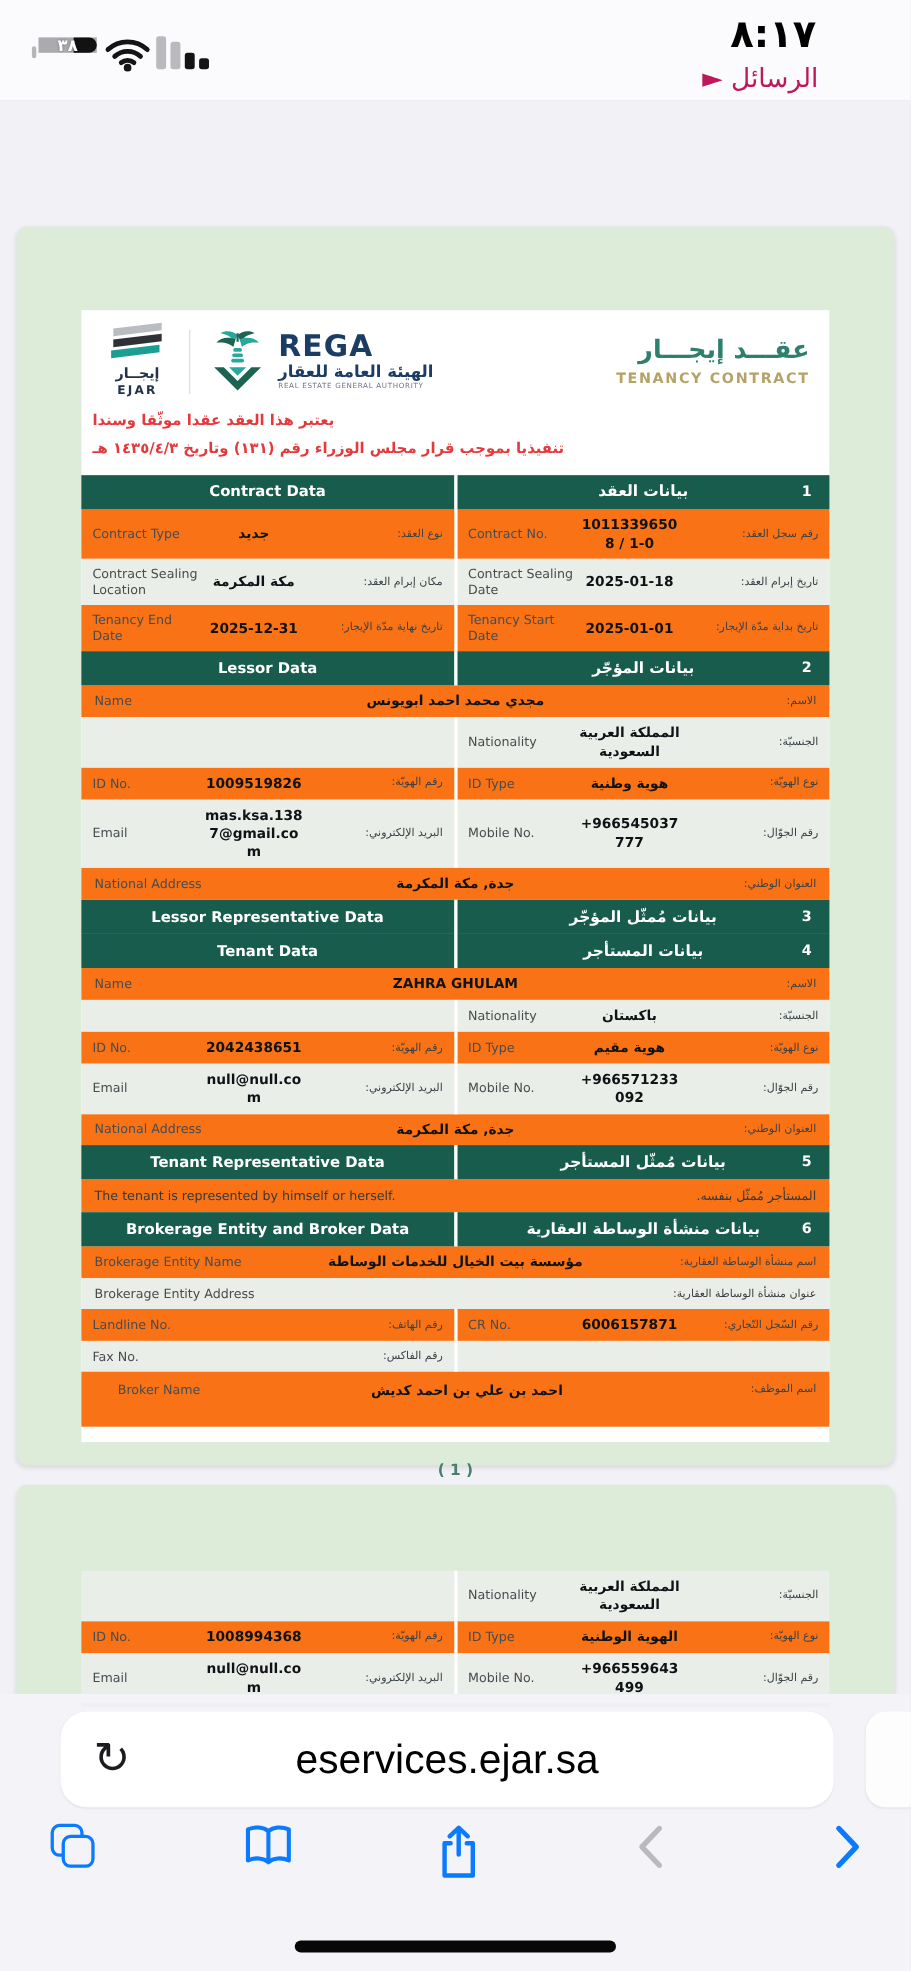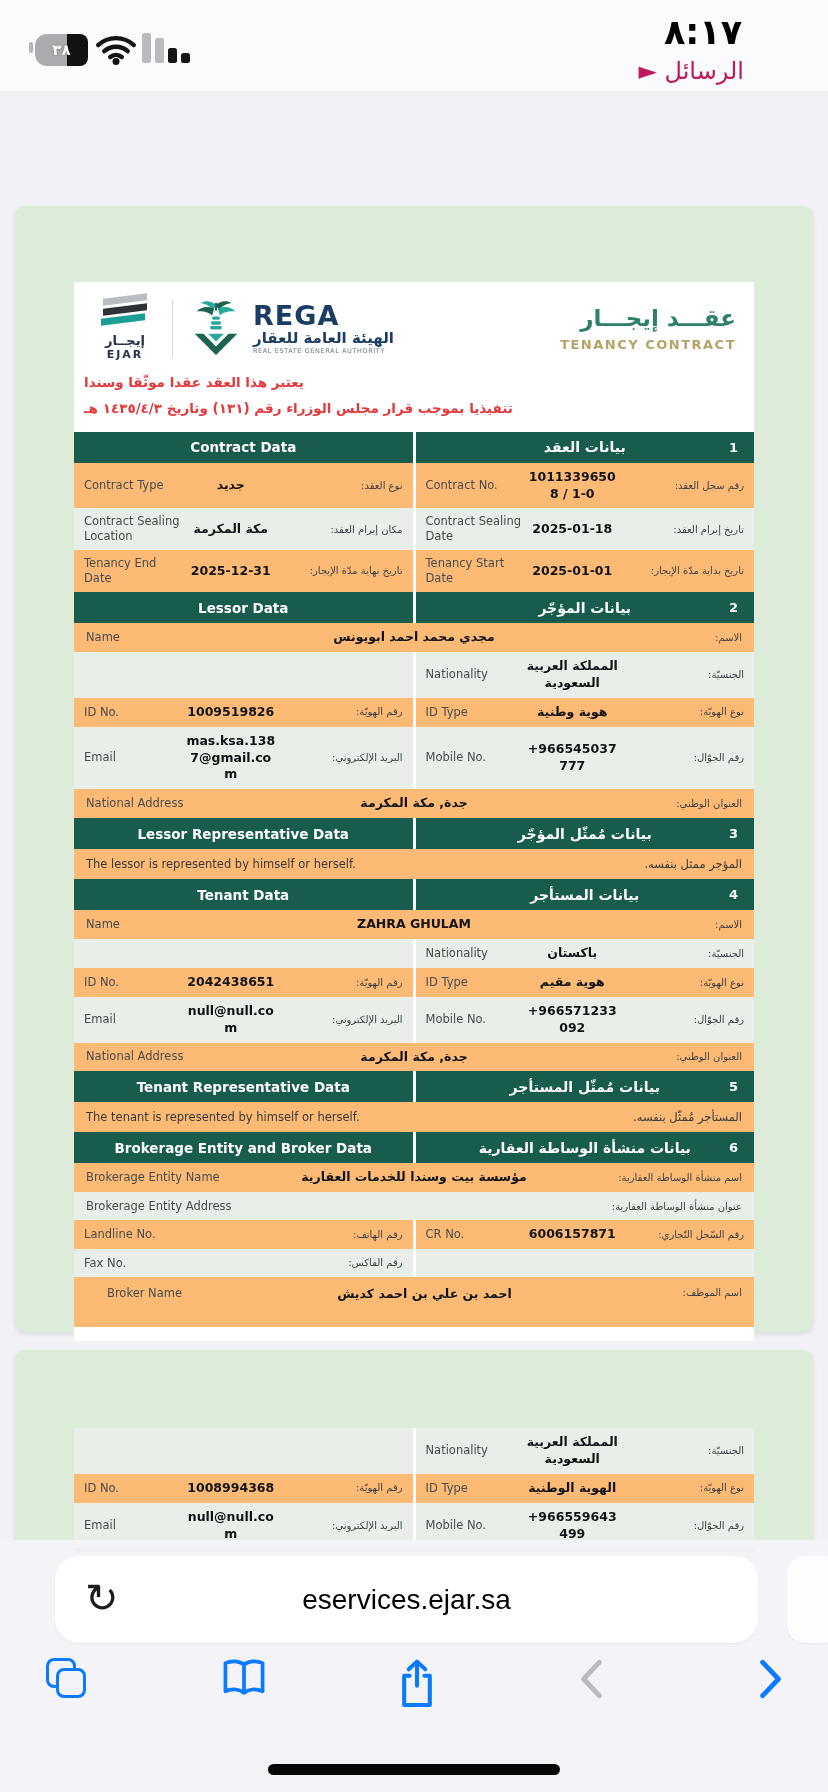--- a/index.html
+++ b/index.html
@@ -14,8 +14,8 @@
   .sb-time { position:absolute; top:12px; right:86px; font-size:35px; font-weight:600;
              color:#000; letter-spacing:1px; }
   .sb-app { position:absolute; top:57px; right:84px; font-size:24px; color:#be185d; direction:ltr; }
-  .sb-battery { position:absolute; top:34px; left:35px; width:53px; height:32px;
-                background:#ababaf; border-radius:12px;text-decoration:underline; }
+  .sb-battery { position:absolute; top:34px; left:35px; width:53px; height:14px;
+                background:#ababaf; border-radius:0;text-decoration:underline; }
   .sb-battery .fill { position:absolute; top:0; right:0; width:40%; height:100%;
                       background:#121212; border-radius:0 8px 8px 0; }
   .sb-battery .cap { position:absolute; left:-6px; top:8px; width:4px; height:11px;

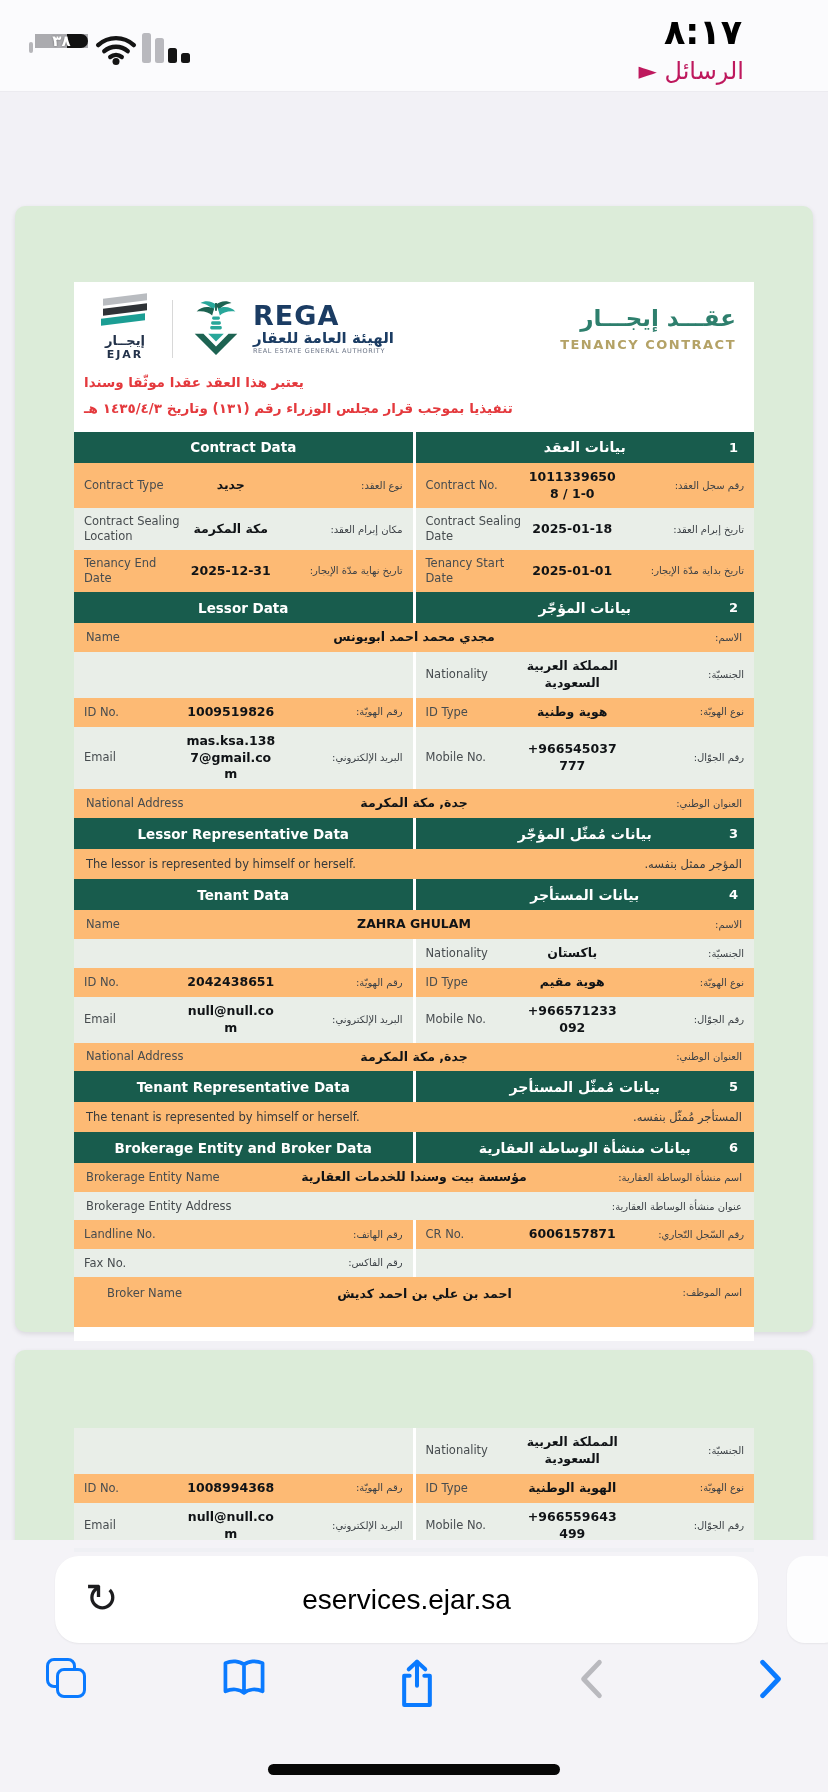--- a/index.html
+++ b/index.html
@@ -71,7 +71,7 @@
   .sec-right .sec-num { position:absolute; right:16px; font-size:13px; }
 
   
-  .row { background:#fdba74; }
+  .row { background:#f97316; }
   .row.shade { background:#e9eee8; }
   .row-pair { display:grid; grid-template-columns:1fr 3px 1fr; }
   .row-pair .gap { background:#fff; }

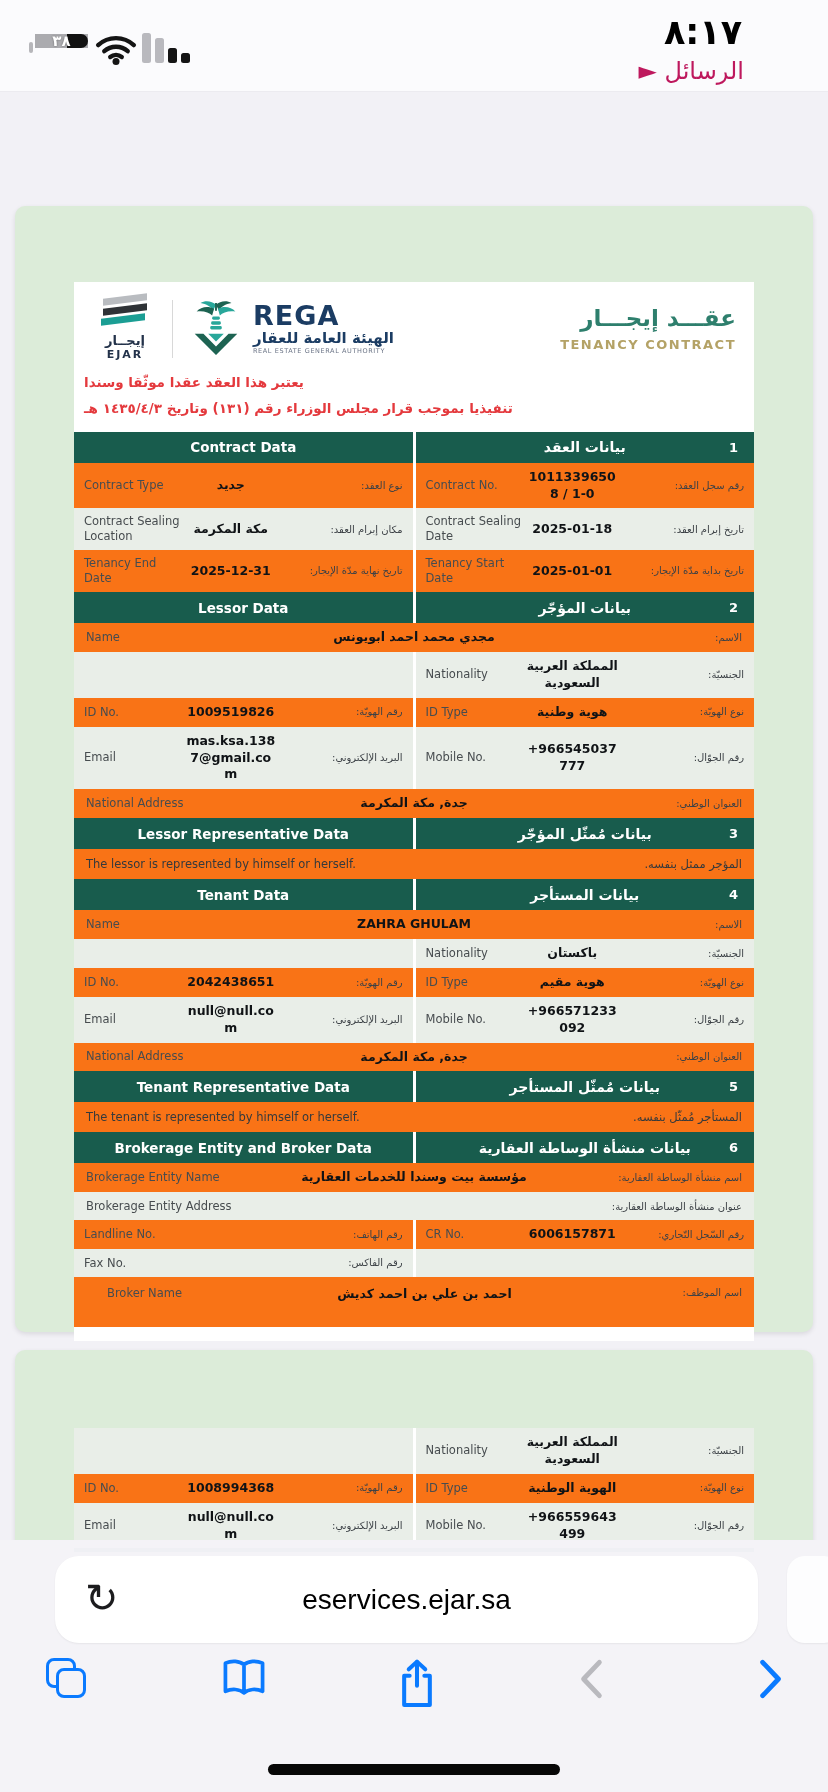--- a/index.html
+++ b/index.html
@@ -293,10 +293,6 @@
               <span class="sec-num">3</span>
             </div>
           </div>
-          <div class="row row-note">
-            <span class="note-en">The lessor is represented by himself or herself.</span>
-            <span class="note-ar" dir="rtl">المؤجر ممثل بنفسه.</span>
-          </div>
           <div class="sec-header">
             <div class="sec-left">Tenant Data</div>
             <div class="gap"></div>

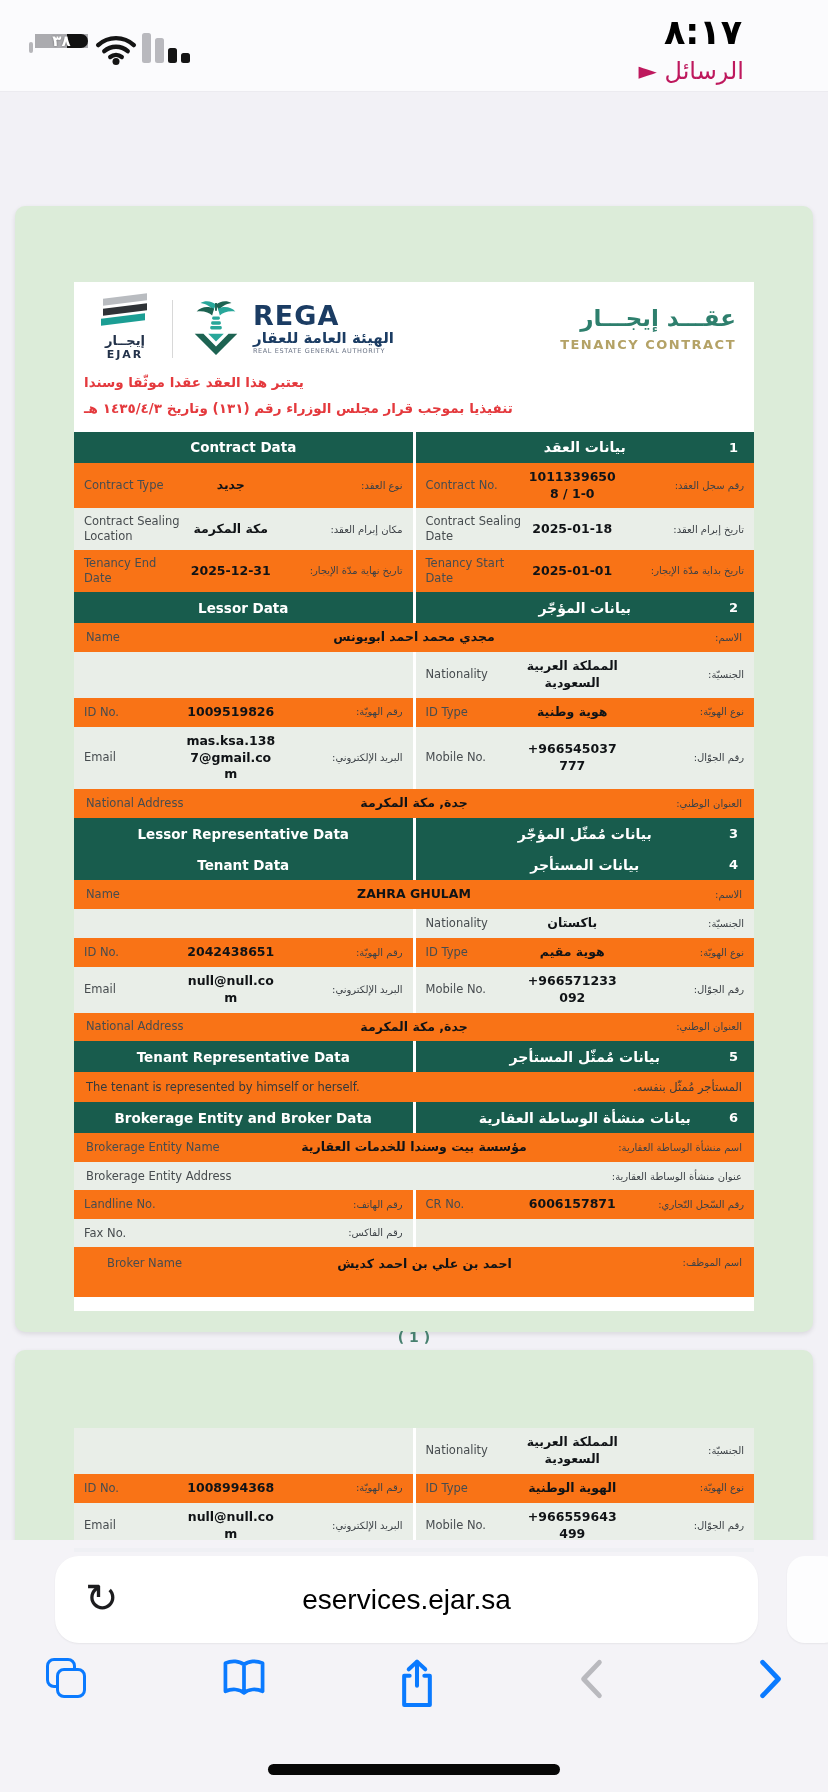--- a/index.html
+++ b/index.html
@@ -368,7 +368,7 @@
           </div>
           <div class="row row-full">
             <span class="lab-en">Brokerage Entity Name</span>
-            <span class="val" dir="rtl">مؤسسة بيت وسندا للخدمات العقارية</span>
+            <span class="val" dir="rtl">مؤسسة بيت الخيال للخدمات الوساطة</span>
             <span class="lab-ar" dir="rtl">اسم منشأة الوساطة العقارية:</span>
           </div>
           <div class="row row-full shade">

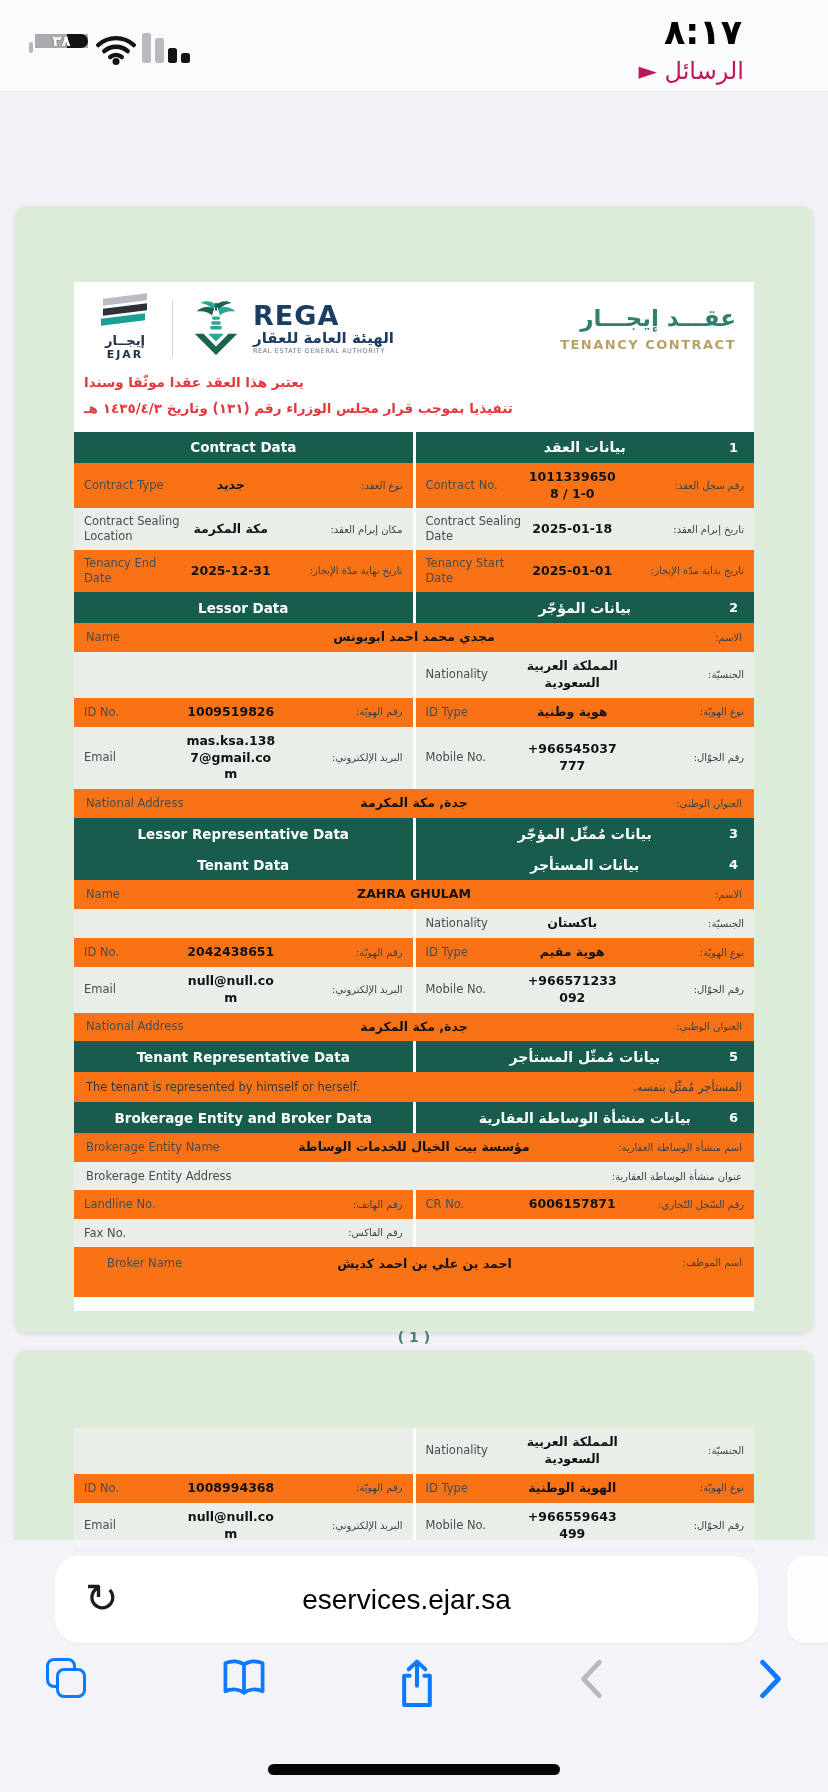--- a/index.html
+++ b/index.html
@@ -100,7 +100,7 @@
               display:flex; align-items:center; justify-content:center; }
   .reload { position:absolute; left:30px; top:50%; transform:translateY(-54%);
             font-size:40px; color:#1c1c1e; line-height:1; }
-  .url-text { font-family:"Liberation Sans","DejaVu Sans",sans-serif; font-size:28px; color:#000; }
+  .url-text { font-family:"Liberation Sans","DejaVu Sans",sans-serif; font-size:37px; color:#000; }
   .tab-pill { position:absolute; right:-14px; top:16px; width:55px; height:87px;
               background:#fdfdfe; border-radius:18px; box-shadow:0 1px 2px rgba(0,0,0,0.06); }
   .toolbar-icon { position:absolute; top:118px; }

